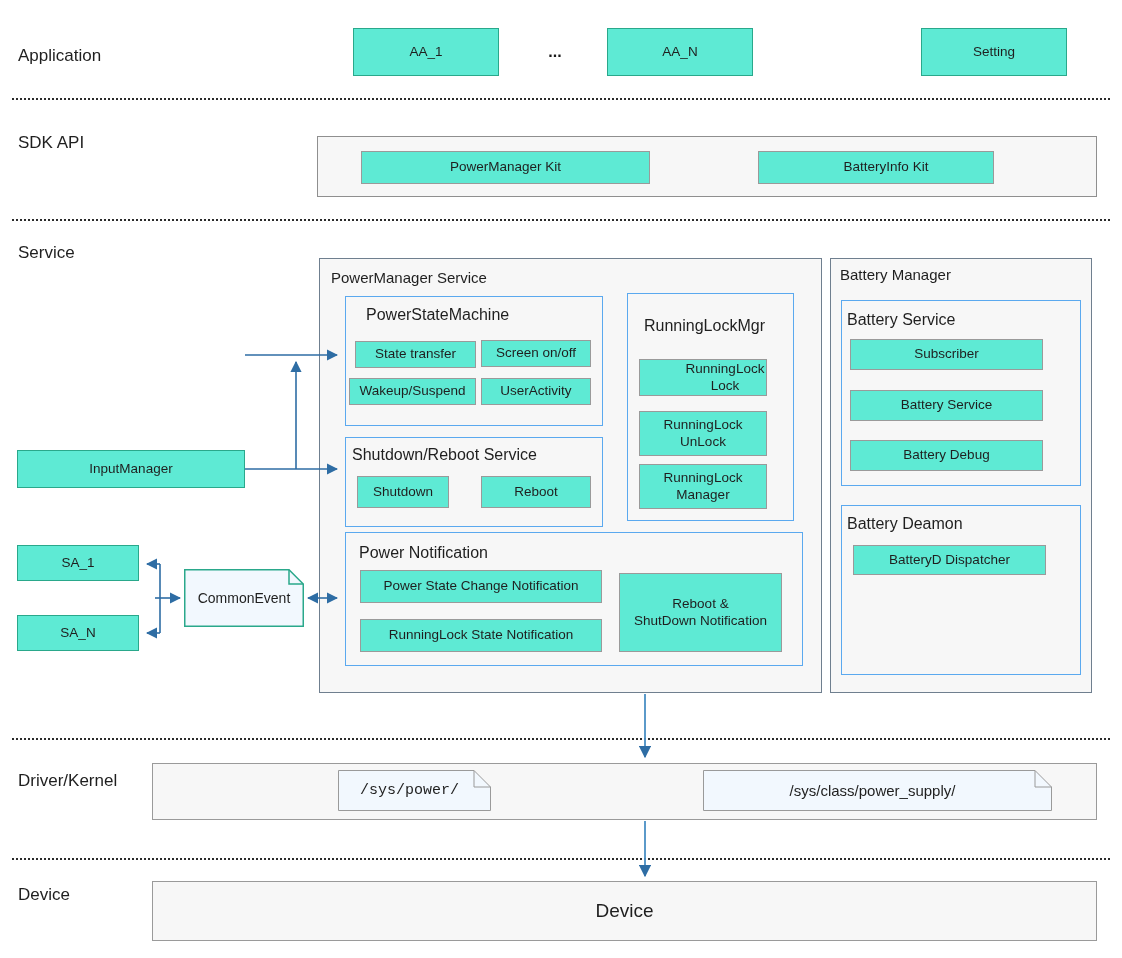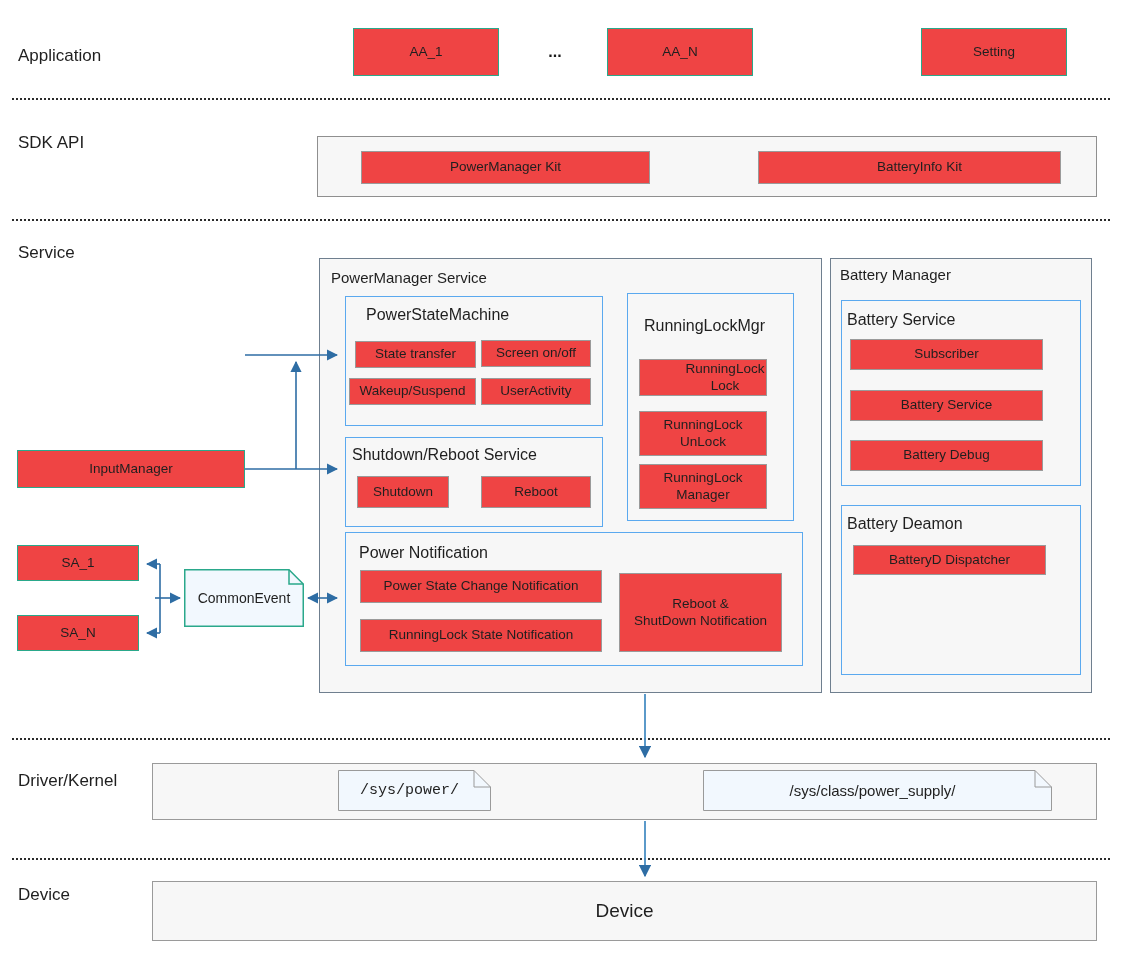--- a/index.html
+++ b/index.html
@@ -40,7 +40,7 @@
     align-items: center;
     justify-content: center;
     text-align: center;
-    background: #ef4444;
+    background: #5eead4;
     border: 1px solid #9a9a9a;
     font-size: 13.5px;
     color: #1f1f1f;

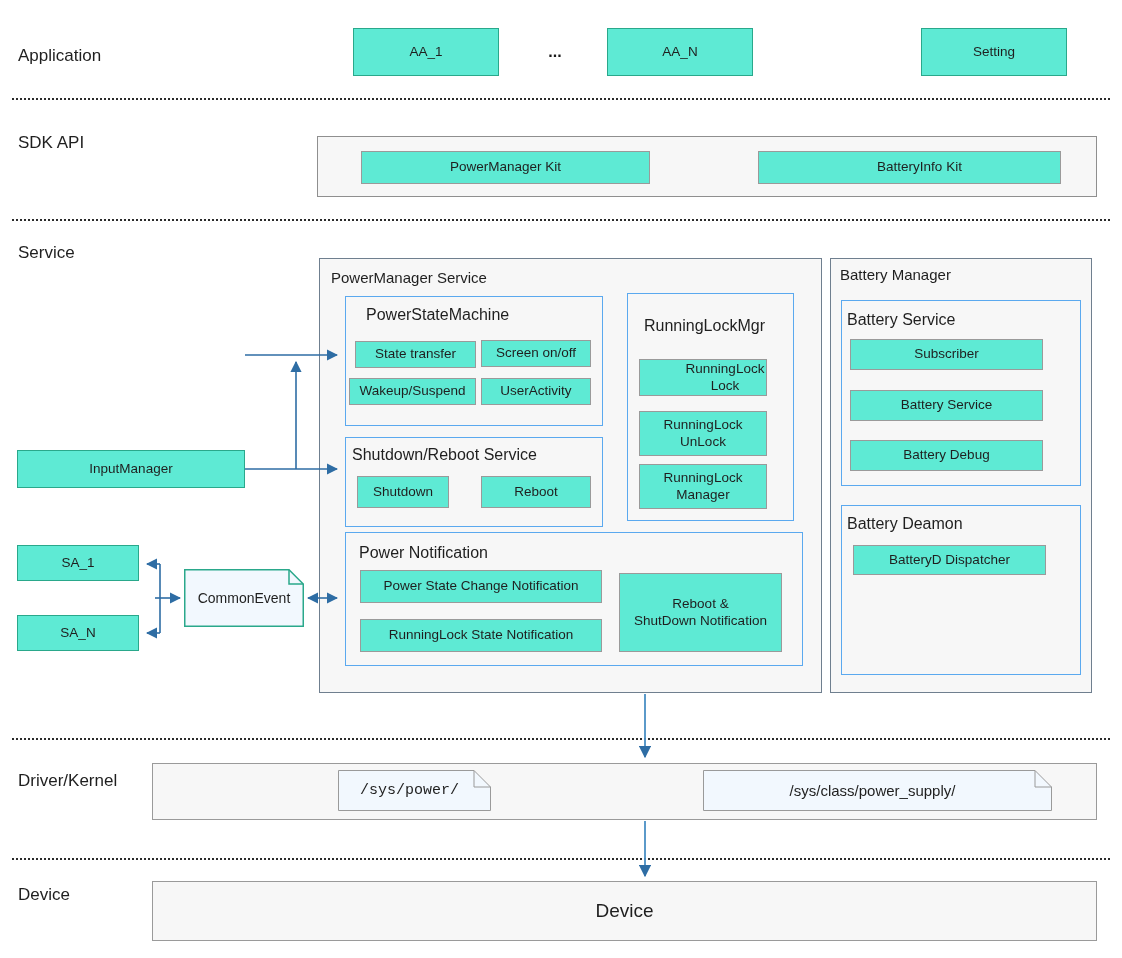--- a/index.html
+++ b/index.html
@@ -126,7 +126,7 @@
 
   <div class="abs panel light" style="left:317px; top:136px; width:780px; height:61px;"></div>
   <div class="abs box gray" style="left:361px; top:151px; width:289px; height:33px;">PowerManager Kit</div>
-  <div class="abs box gray" style="left:758px; top:151px; width:303px; height:33px;padding-left:24px;">BatteryInfo Kit</div>
+  <div class="abs box gray" style="left:758px; top:151px; width:236px; height:33px;padding-left:24px;">BatteryInfo Kit</div>
 
   <div class="abs box teal" style="left:17px; top:450px; width:228px; height:38px;">InputManager</div>
   <div class="abs box teal" style="left:17px; top:545px; width:122px; height:36px;">SA_1</div>

